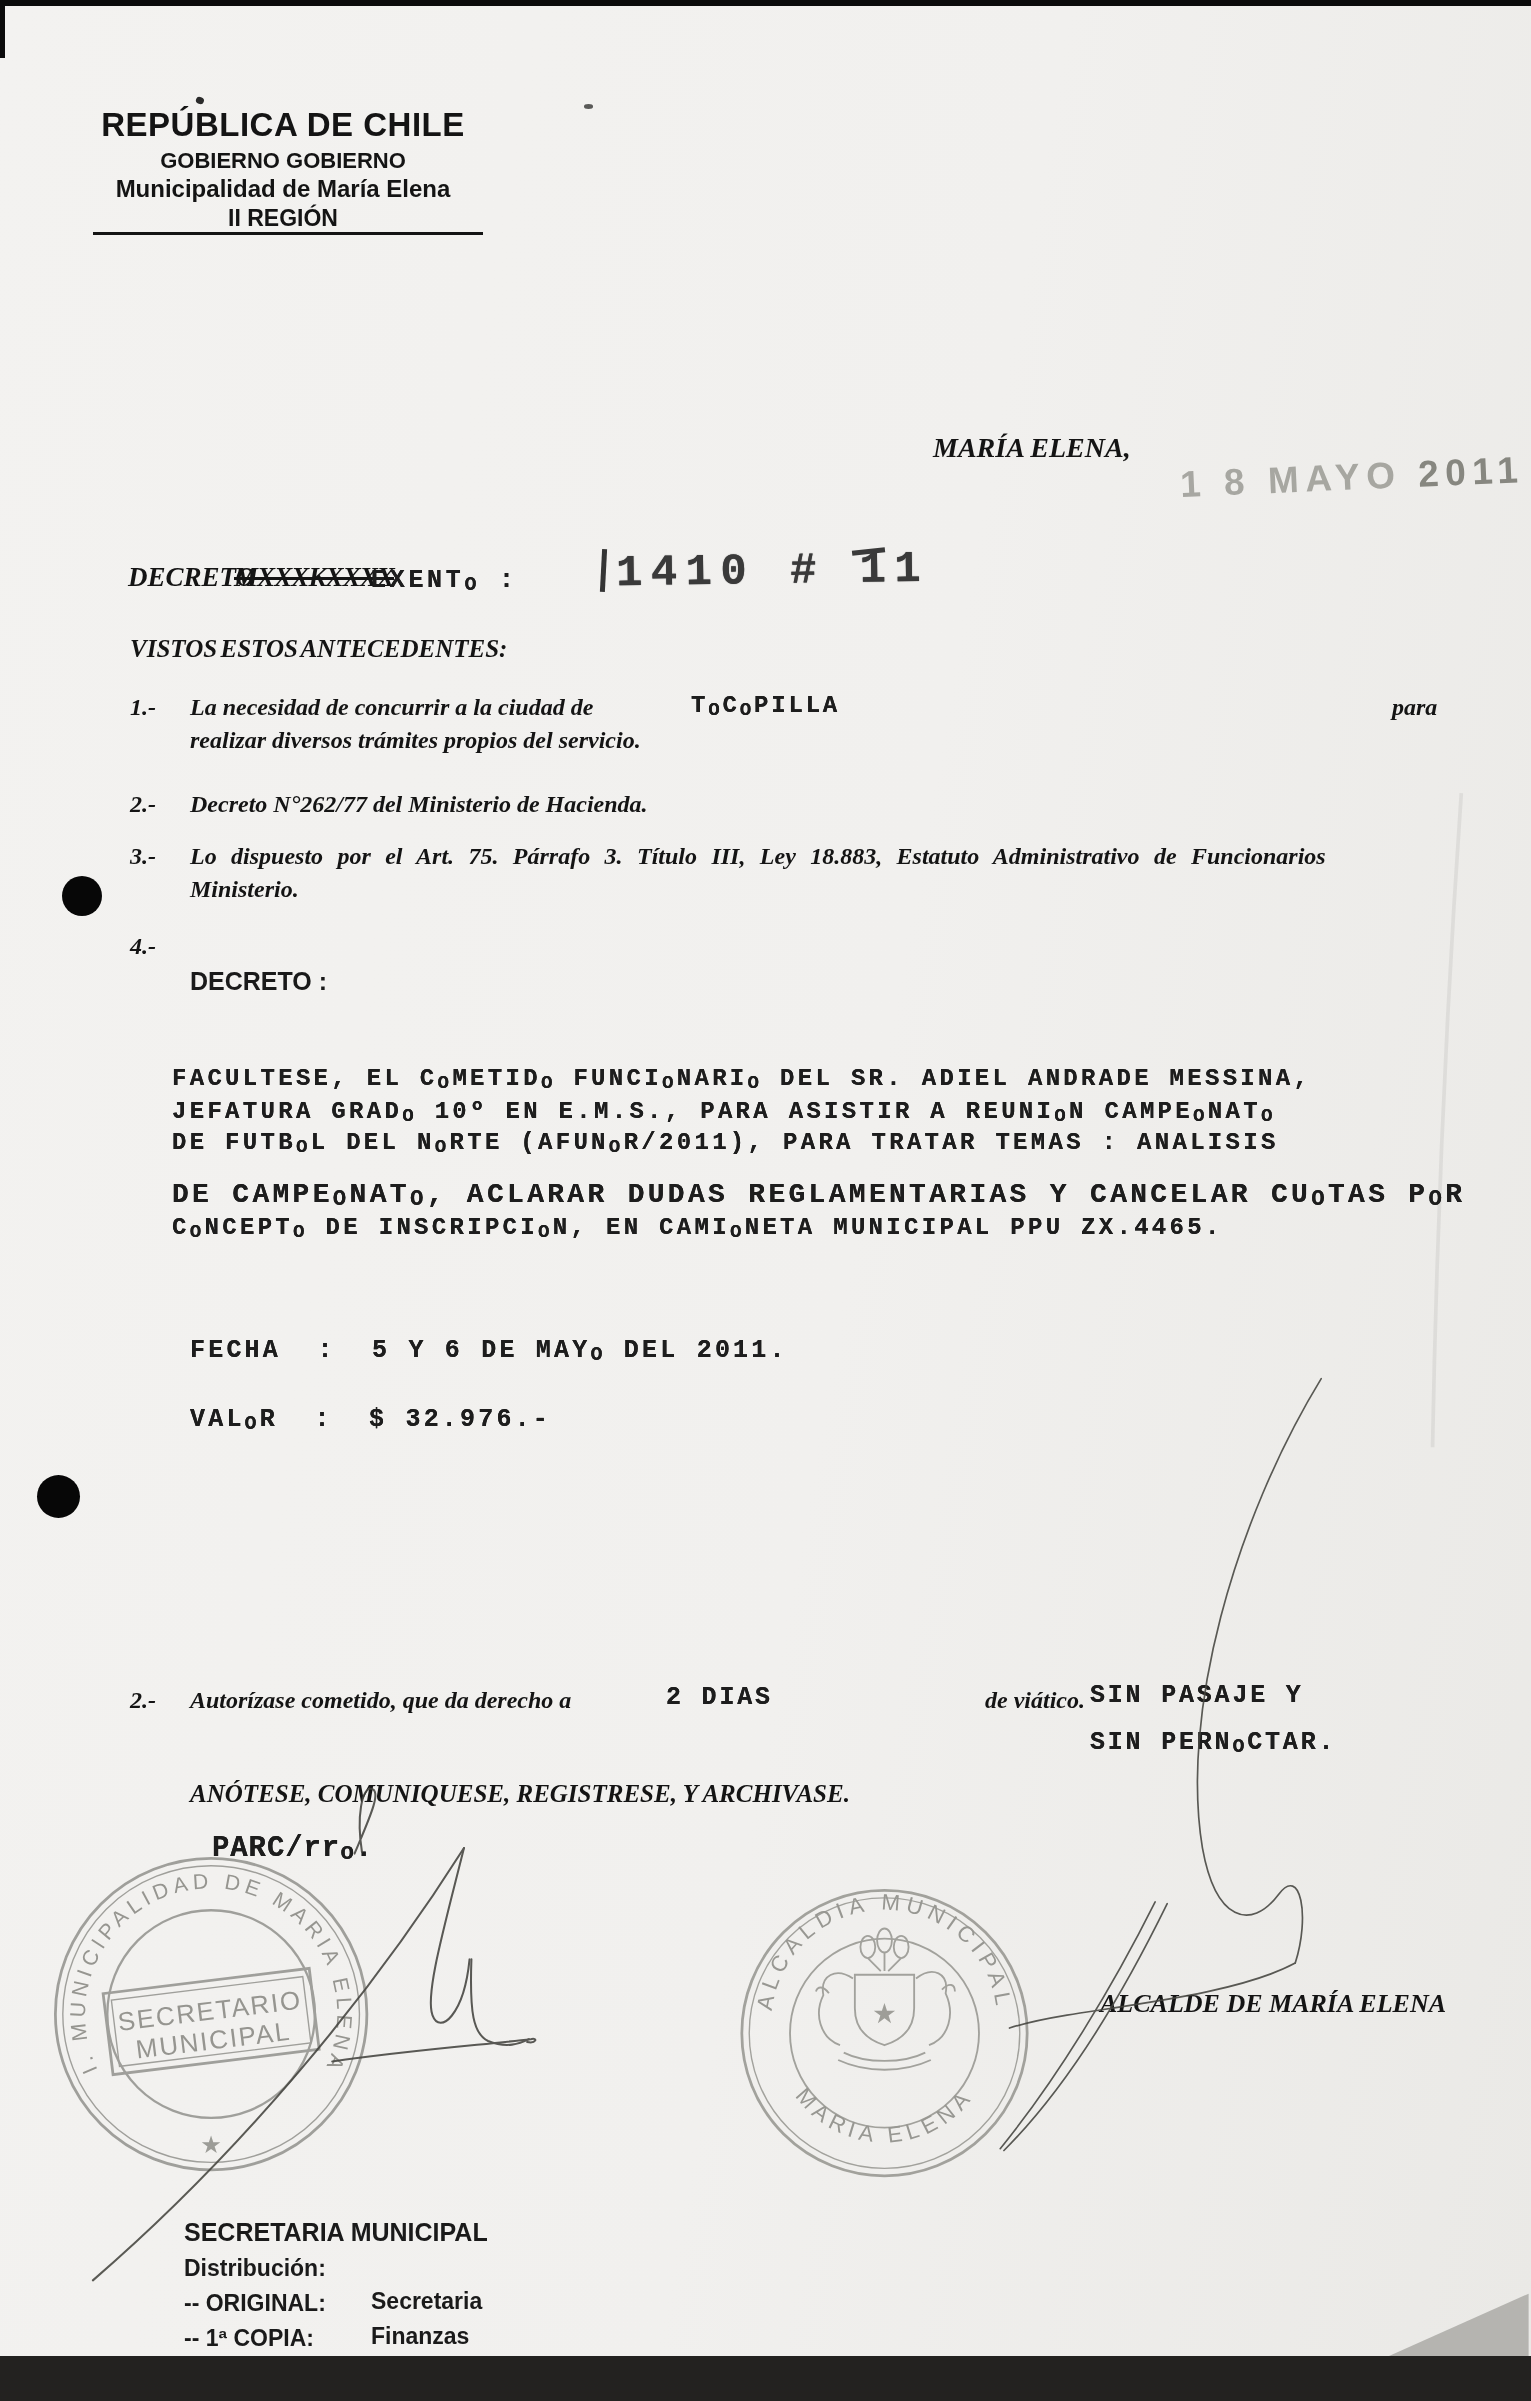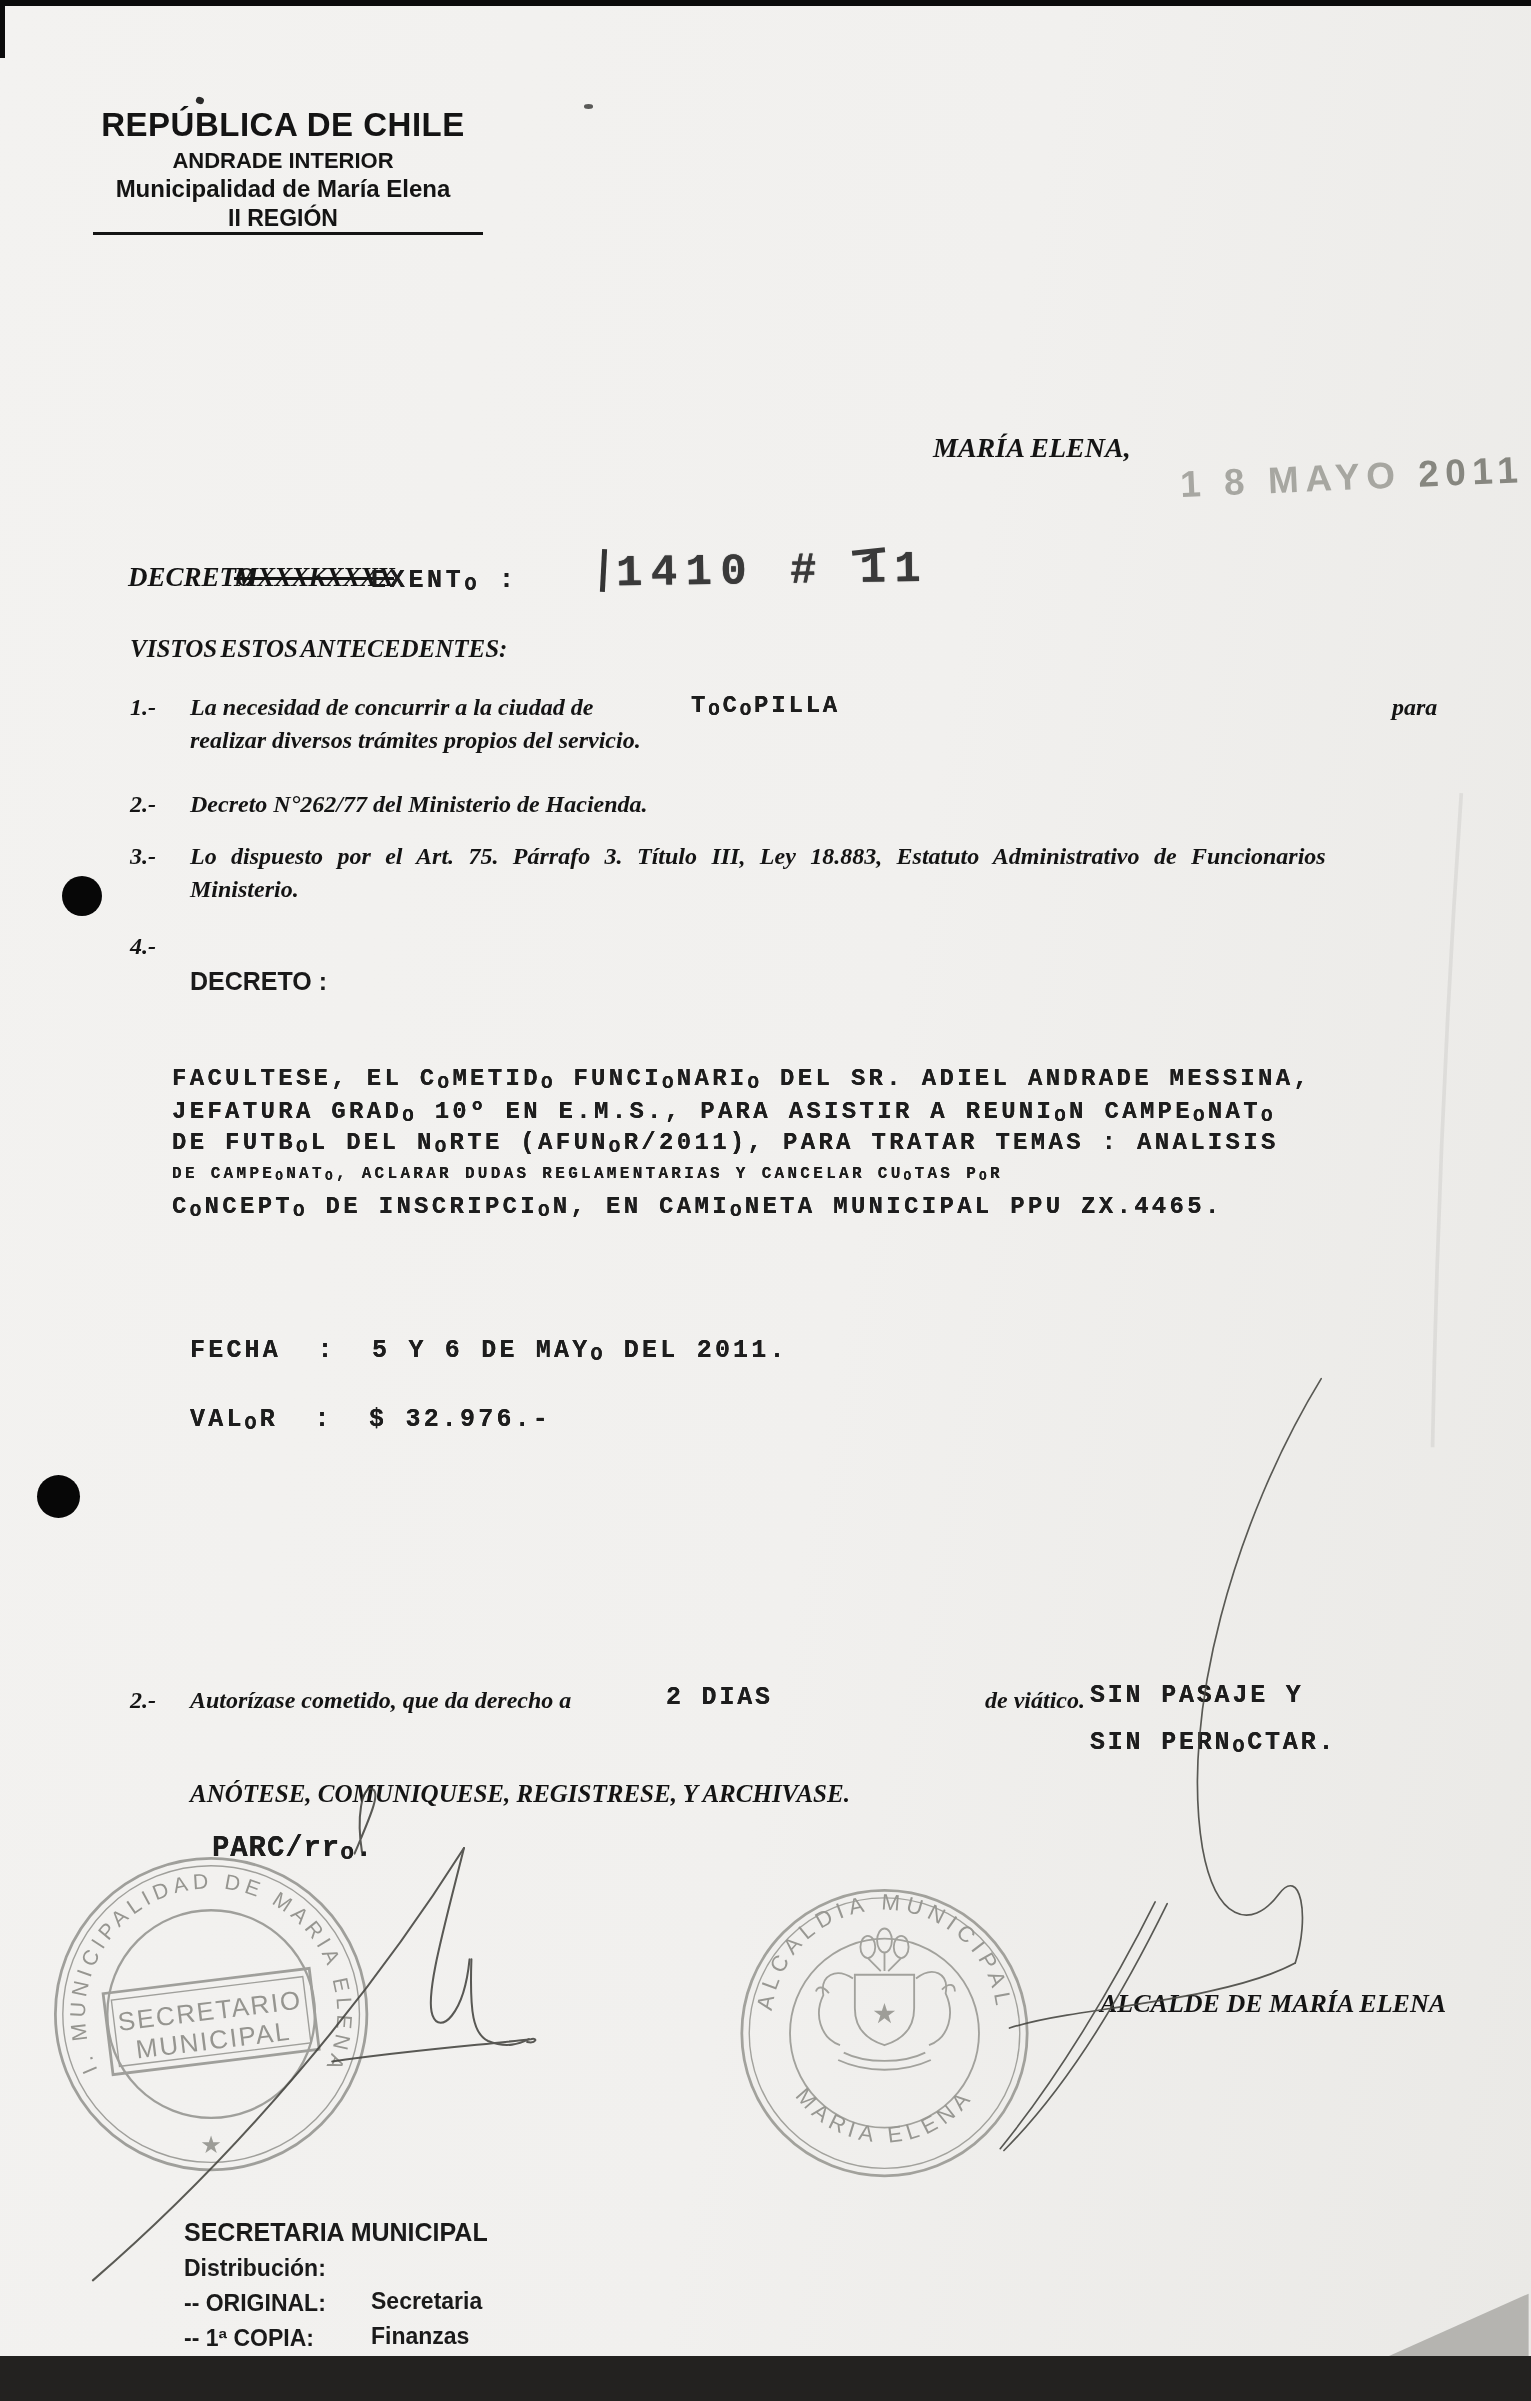--- a/index.html
+++ b/index.html
@@ -34,7 +34,7 @@
 
   <div class="abs sans hdr" style="left:65px;top:108px;width:436px;">
     <div style="font-size:33px;letter-spacing:0.5px;">REPÚBLICA DE CHILE</div>
-    <div style="font-size:22px;margin-top:6.5px;">ANDRADE INTERIOR</div>
+    <div style="font-size:22px;margin-top:6.5px;">GOBIERNO GOBIERNO</div>
     <div style="font-size:24px;margin-top:3.7px;">Municipalidad de María Elena</div>
     <div style="font-size:23px;margin-top:4.6px;">II REGIÓN</div>
   </div>

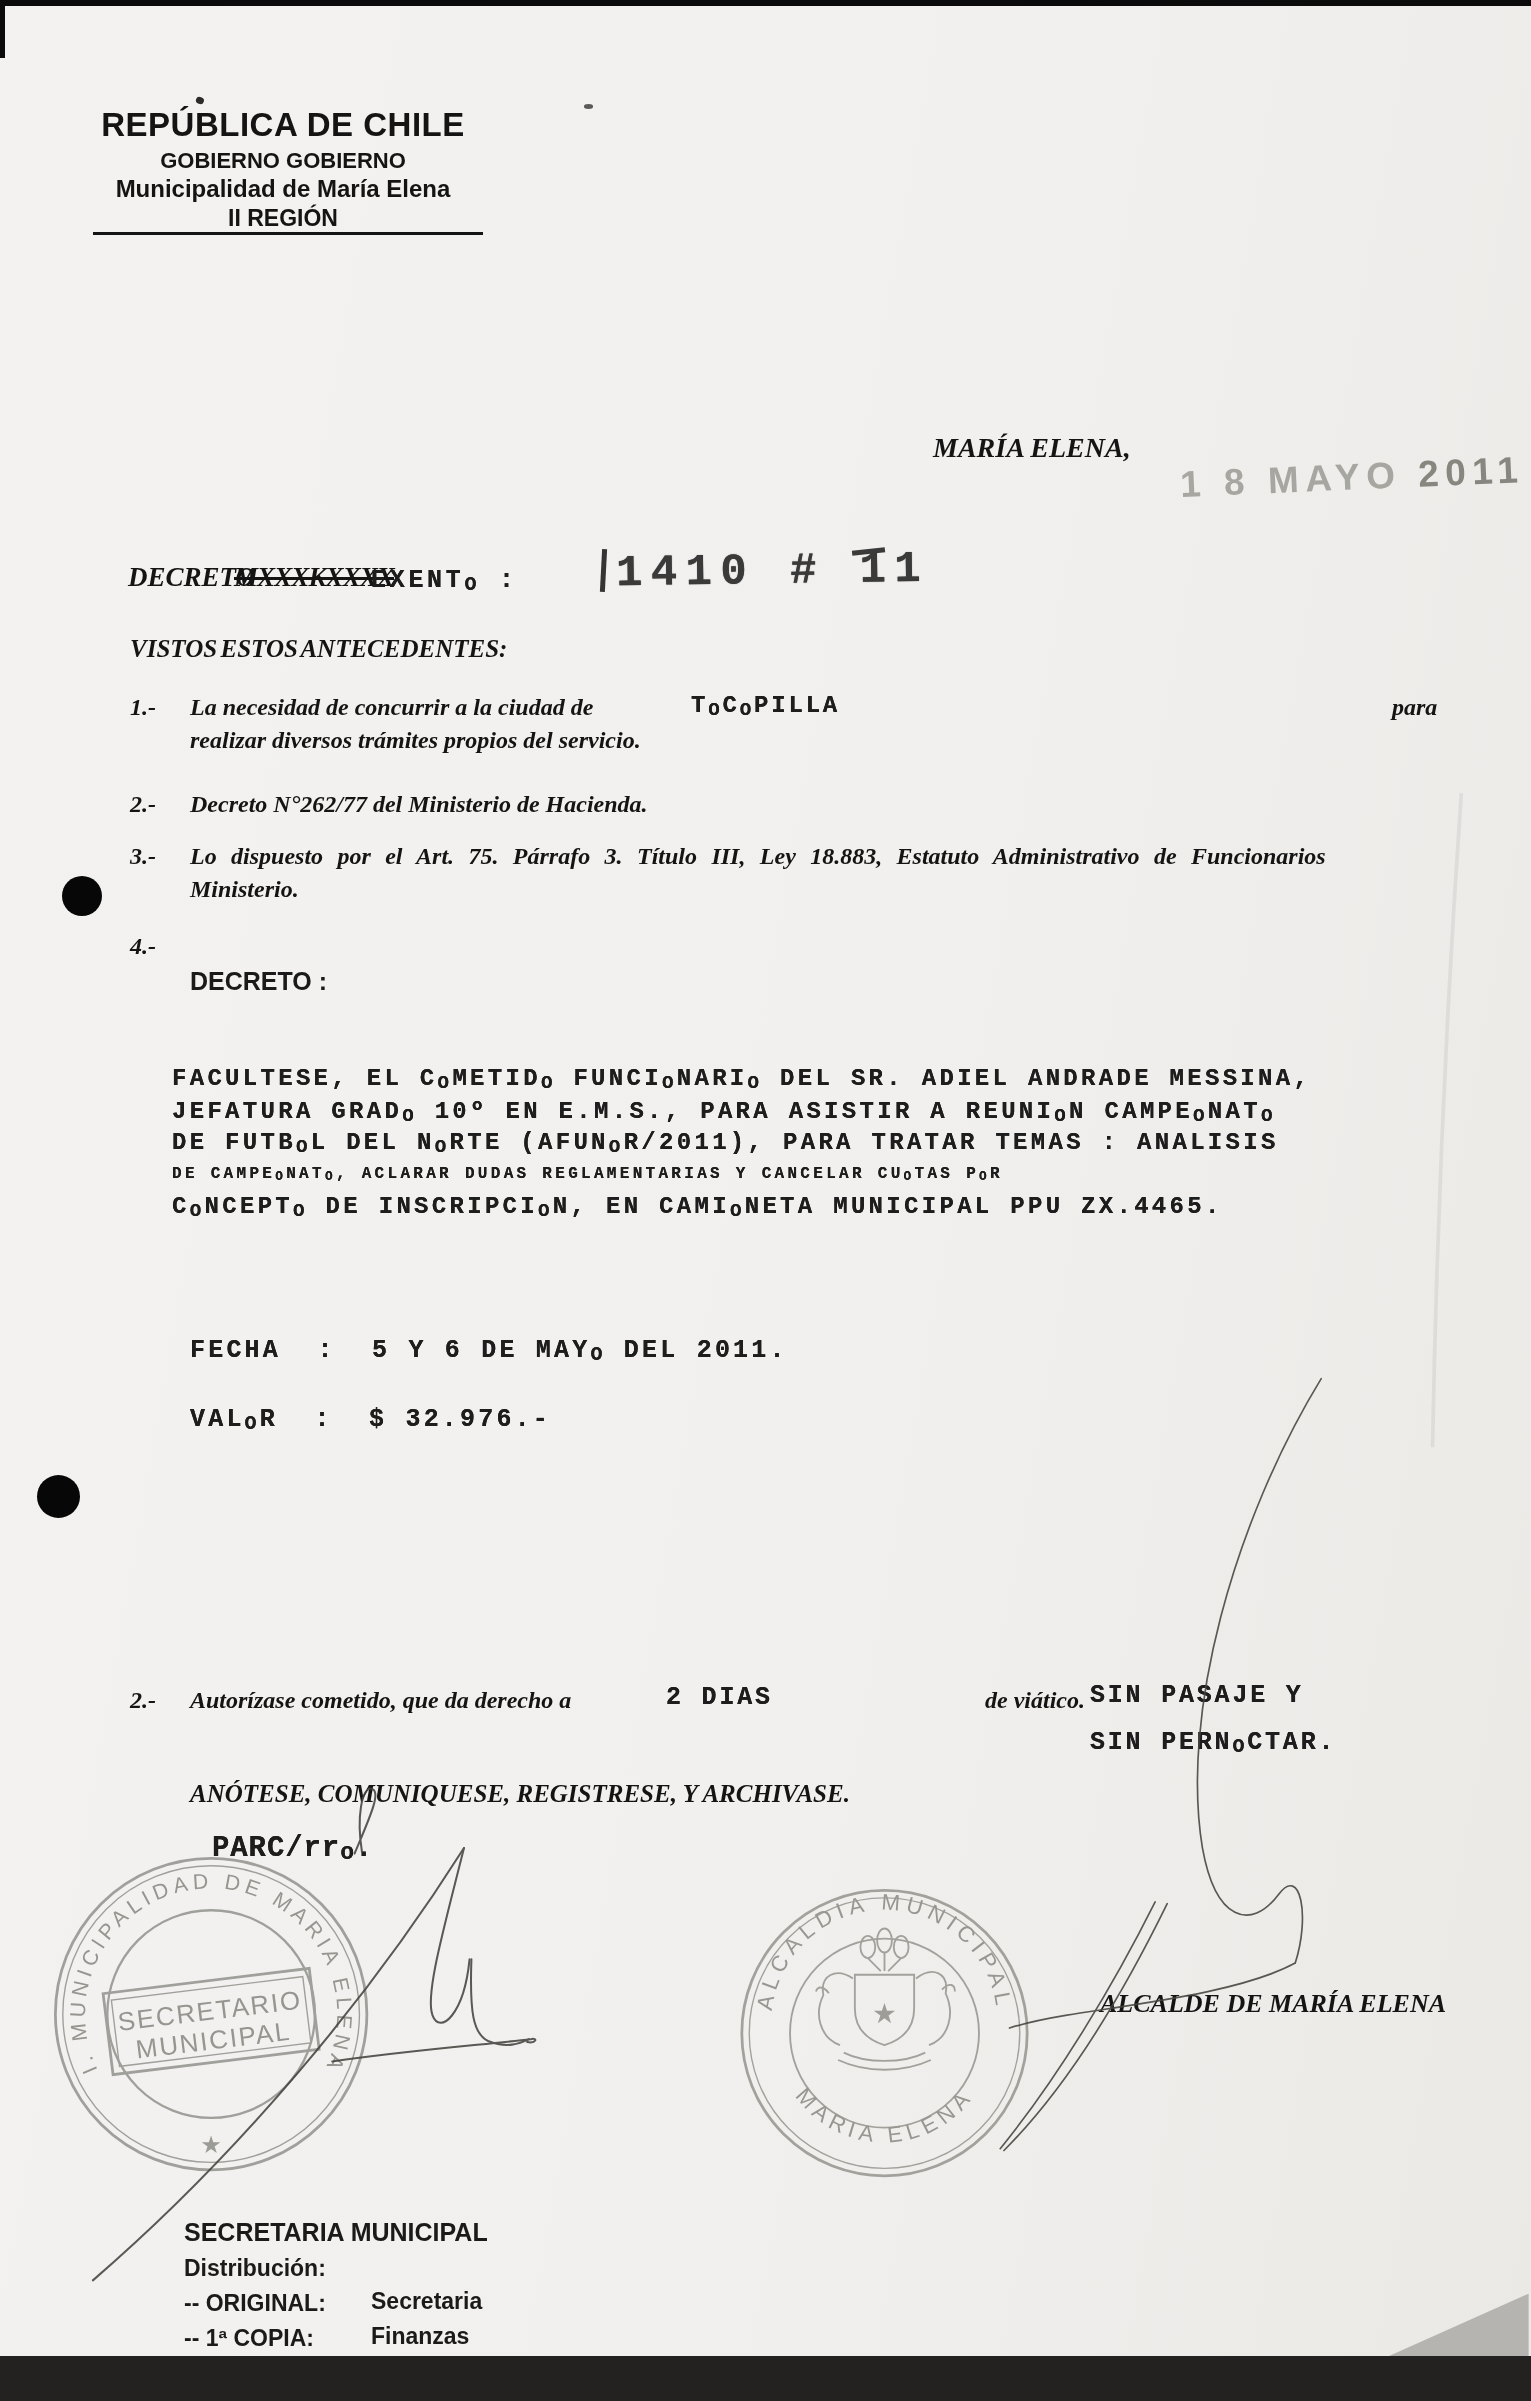--- a/index.html
+++ b/index.html
@@ -75,7 +75,7 @@
     <div class="tw" style="font-size:24px;letter-spacing:3.3px;line-height:32px;">FACULTESE, EL C<span class="lo">O</span>METID<span class="lo">O</span> FUNCI<span class="lo">O</span>NARI<span class="lo">O</span> DEL SR. ADIEL ANDRADE MESSINA,</div>
     <div class="tw" style="font-size:24px;letter-spacing:3.3px;line-height:32px;">JEFATURA GRAD<span class="lo">O</span> 10º EN E.M.S., PARA ASISTIR A REUNI<span class="lo">O</span>N CAMPE<span class="lo">O</span>NAT<span class="lo">O</span></div>
     <div class="tw" style="font-size:24px;letter-spacing:3.3px;line-height:28px;">DE FUTB<span class="lo">O</span>L DEL N<span class="lo">O</span>RTE (AFUN<span class="lo">O</span>R/2011), PARA TRATAR TEMAS : ANALISIS</div>
-    <div class="tw" style="font-size:16px;letter-spacing:3.3px;line-height:32px;">DE CAMPE<span class="lo">O</span>NAT<span class="lo">O</span>, ACLARAR DUDAS REGLAMENTARIAS Y CANCELAR CU<span class="lo">O</span>TAS P<span class="lo">O</span>R</div>
+    <div class="tw" style="font-size:28px;letter-spacing:3.3px;line-height:32px;margin-top:21px;">DE CAMPE<span class="lo">O</span>NAT<span class="lo">O</span>, ACLARAR DUDAS REGLAMENTARIAS Y CANCELAR CU<span class="lo">O</span>TAS P<span class="lo">O</span>R</div>
     <div class="tw" style="font-size:24px;letter-spacing:3.3px;line-height:32px;">C<span class="lo">O</span>NCEPT<span class="lo">O</span> DE INSCRIPCI<span class="lo">O</span>N, EN CAMI<span class="lo">O</span>NETA MUNICIPAL PPU ZX.4465.</div>
   </div>
 

